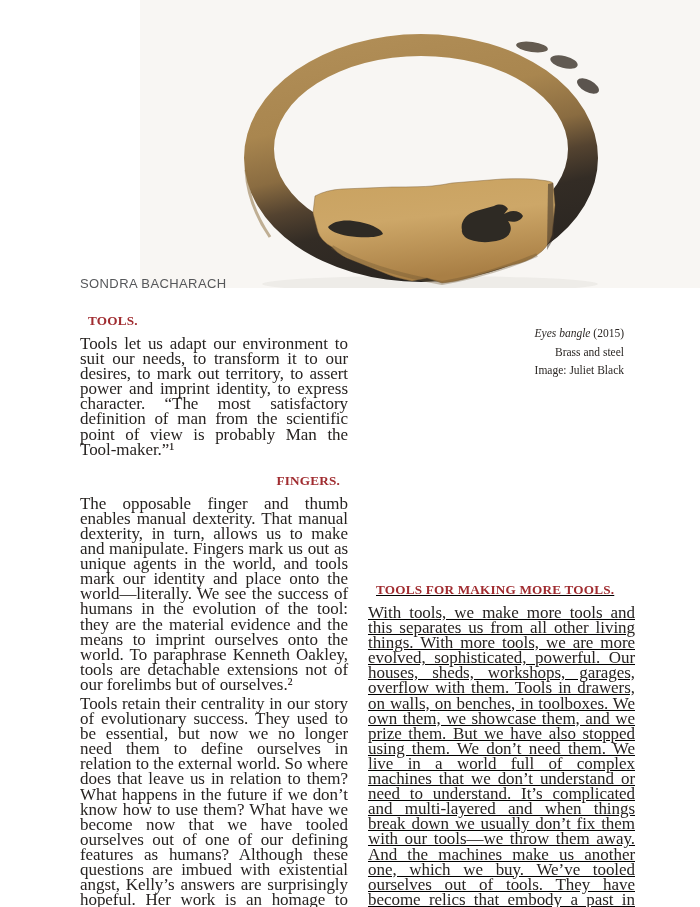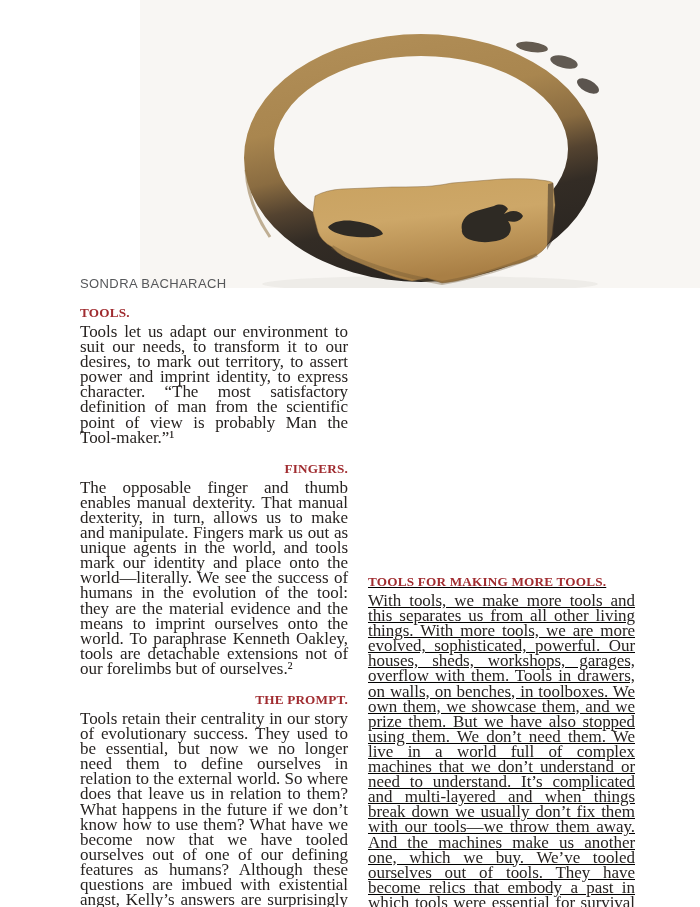--- a/index.html
+++ b/index.html
@@ -40,7 +40,7 @@
   .col-right { left: 368px; top: 575px; width: 267px; text-decoration: underline; }
 
   .heading {
-    margin: 0;
+    margin: 8px;
     font-size: 13.2px; line-height: 14px;
     font-weight: bold;
     letter-spacing: 0.2px;

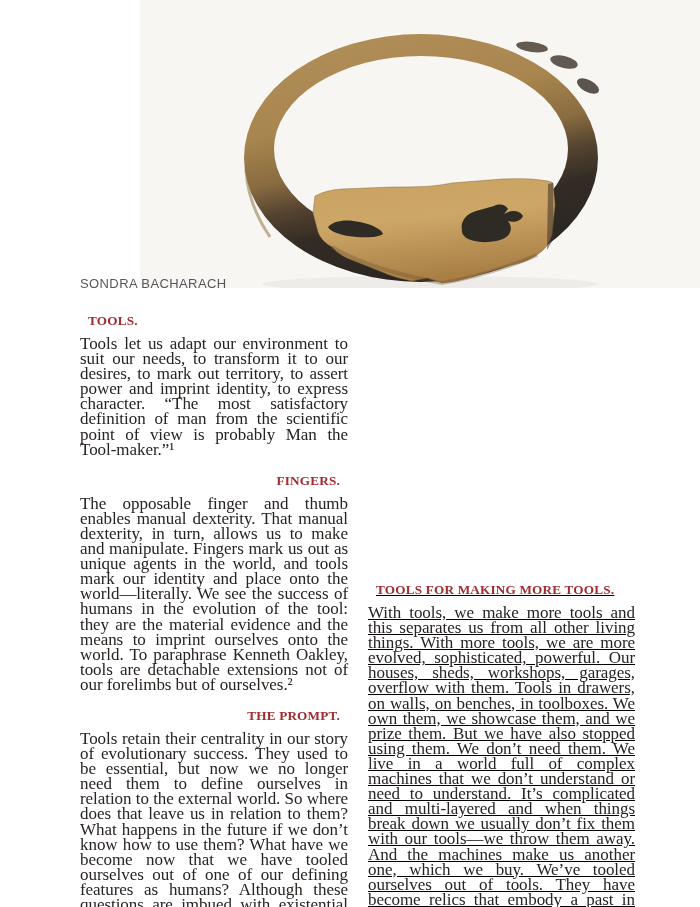--- a/index.html
+++ b/index.html
@@ -136,6 +136,11 @@
     </section>
   </div>
 
+  <div class="caption">
+    <div class="cap-line"><span class="italic">Eyes bangle</span><span> (2015)</span></div>
+    <div class="cap-line">Brass and steel</div>
+    <div class="cap-line">Image: Juliet Black</div>
+  </div>
 
   <div class="col col-right">
     <section>

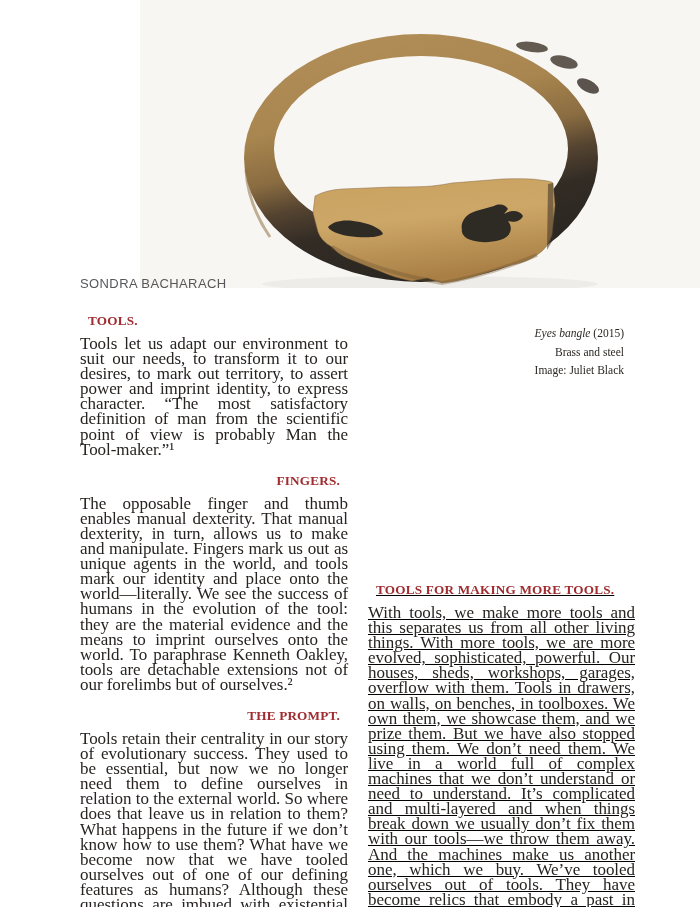--- a/index.html
+++ b/index.html
@@ -131,7 +131,6 @@
       <p class="body">The opposable finger and thumb enables manual dexterity. That manual dexterity, in turn, allows us to make and manipulate. Fingers mark us out as unique agents in the world, and tools mark our identity and place onto the world—literally. We see the success of humans in the evolution of the tool: they are the material evidence and the means to imprint ourselves onto the world. To paraphrase Kenneth Oakley, tools are detachable extensions not of our forelimbs but of ourselves.²</p>
     </section>
     <section>
-      <h2 class="heading">THE PROMPT.</h2>
       <p class="body">Tools retain their centrality in our story of evolutionary success. They used to be essential, but now we no longer need them to define ourselves in relation to the external world. So where does that leave us in relation to them? What happens in the future if we don’t know how to use them? What have we become now that we have tooled ourselves out of one of our defining features as humans? Although these questions are imbued with existential angst, Kelly’s answers are surprisingly hopeful. Her work is an homage to tools and their aesthetic, an antidote to mass production, 3-D printing, to technology. It speaks of their weight, their sensibility, the action, the usage, the heft of a tool in the hand. Tools are her prompt. But they are also ours.</p>
     </section>
   </div>

